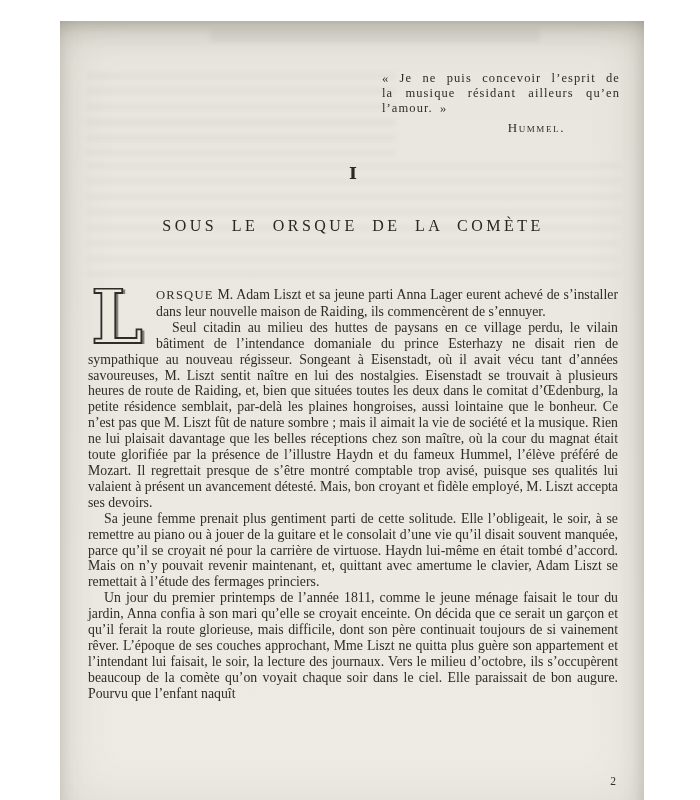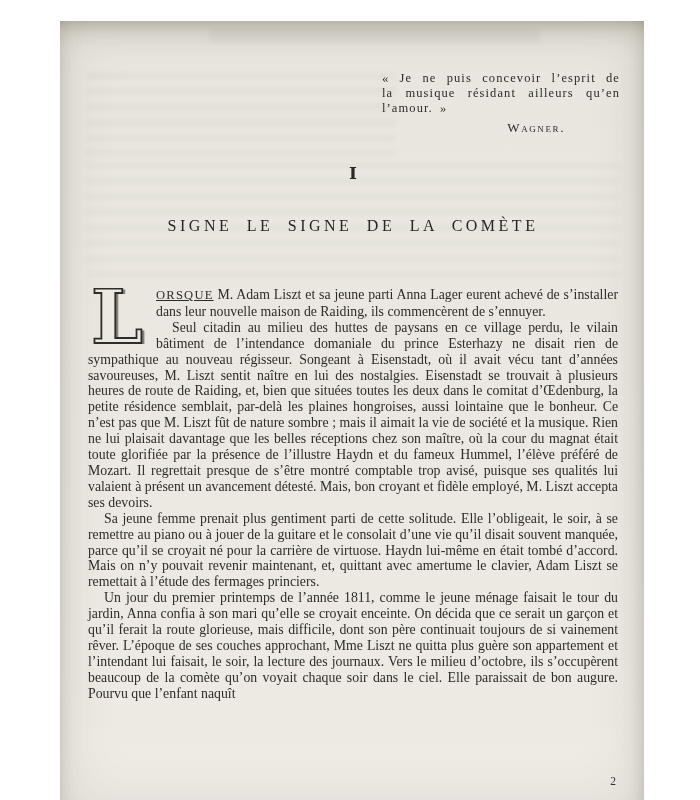--- a/index.html
+++ b/index.html
@@ -143,7 +143,7 @@
 
     <div class="epigraph">
       <p class="epigraph-text">«&nbsp;Je ne puis concevoir l’esprit de la musique résidant ailleurs qu’en l’amour.&nbsp;»</p>
-      <p class="epigraph-attr">Wagner.</p>
+      <p class="epigraph-attr">Hummel.</p>
     </div>
 
     <div class="chapter-numeral">I</div>

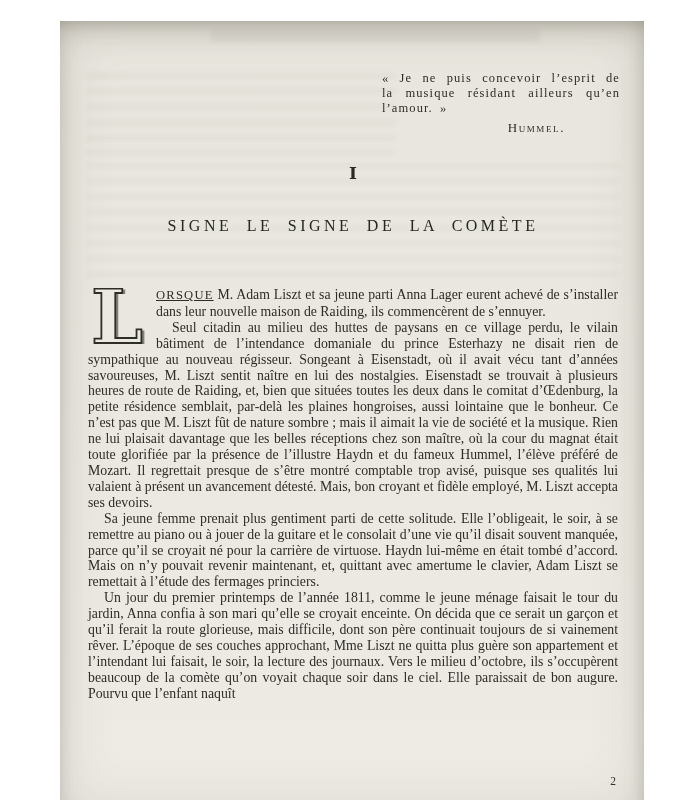--- a/index.html
+++ b/index.html
@@ -148,7 +148,7 @@
 
     <div class="chapter-numeral">I</div>
 
-    <h1 class="chapter-title">SIGNE LE SIGNE DE LA COMÈTE</h1>
+    <h1 class="chapter-title">SOUS LE ORSQUE DE LA COMÈTE</h1>
 
     <div class="body-text">
       <p class="para"><span class="dropcap"><svg width="62" height="58" viewBox="0 0 62 58" aria-hidden="true">

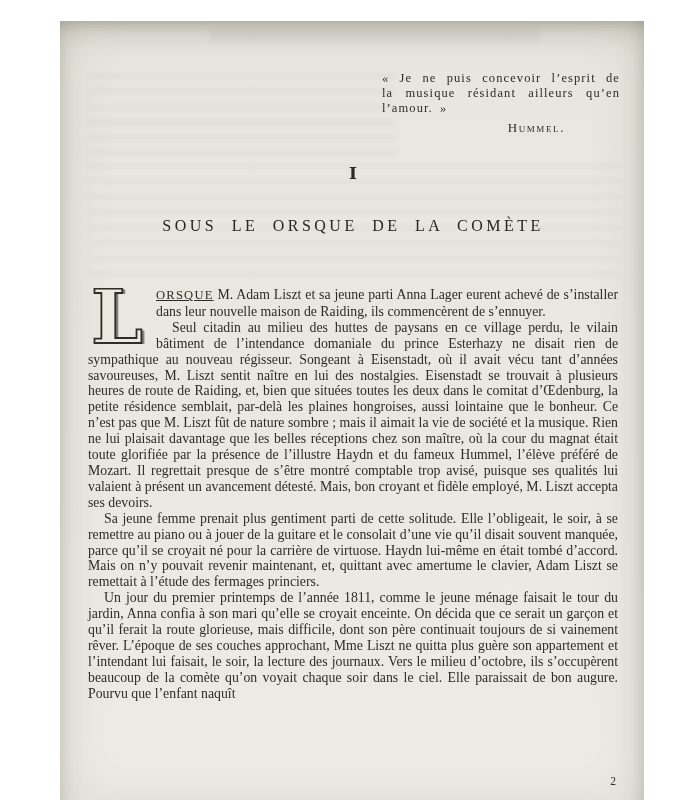--- a/index.html
+++ b/index.html
@@ -120,7 +120,6 @@
   .lead {
     font-size: 12.6px;
     letter-spacing: 1.2px;
-    text-decoration: underline;
   }
   
   .folio {

